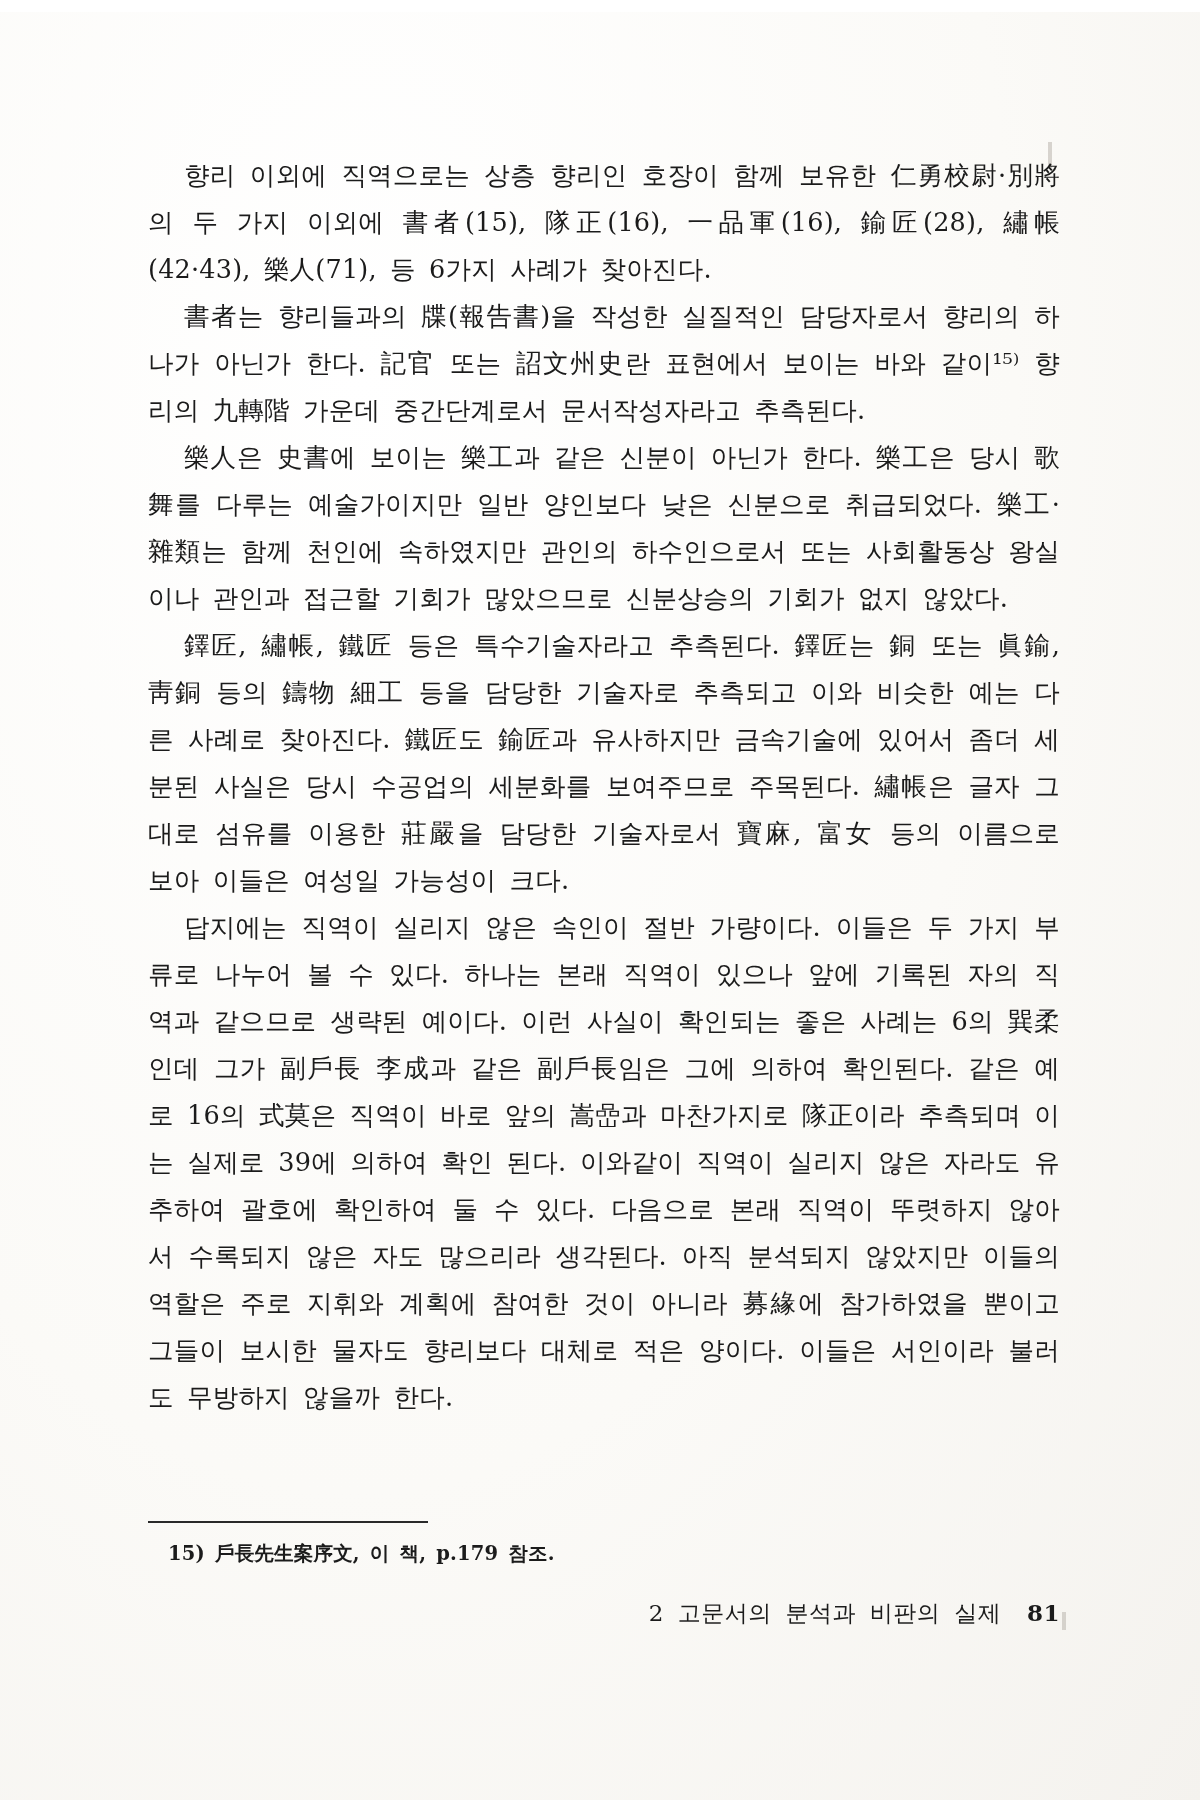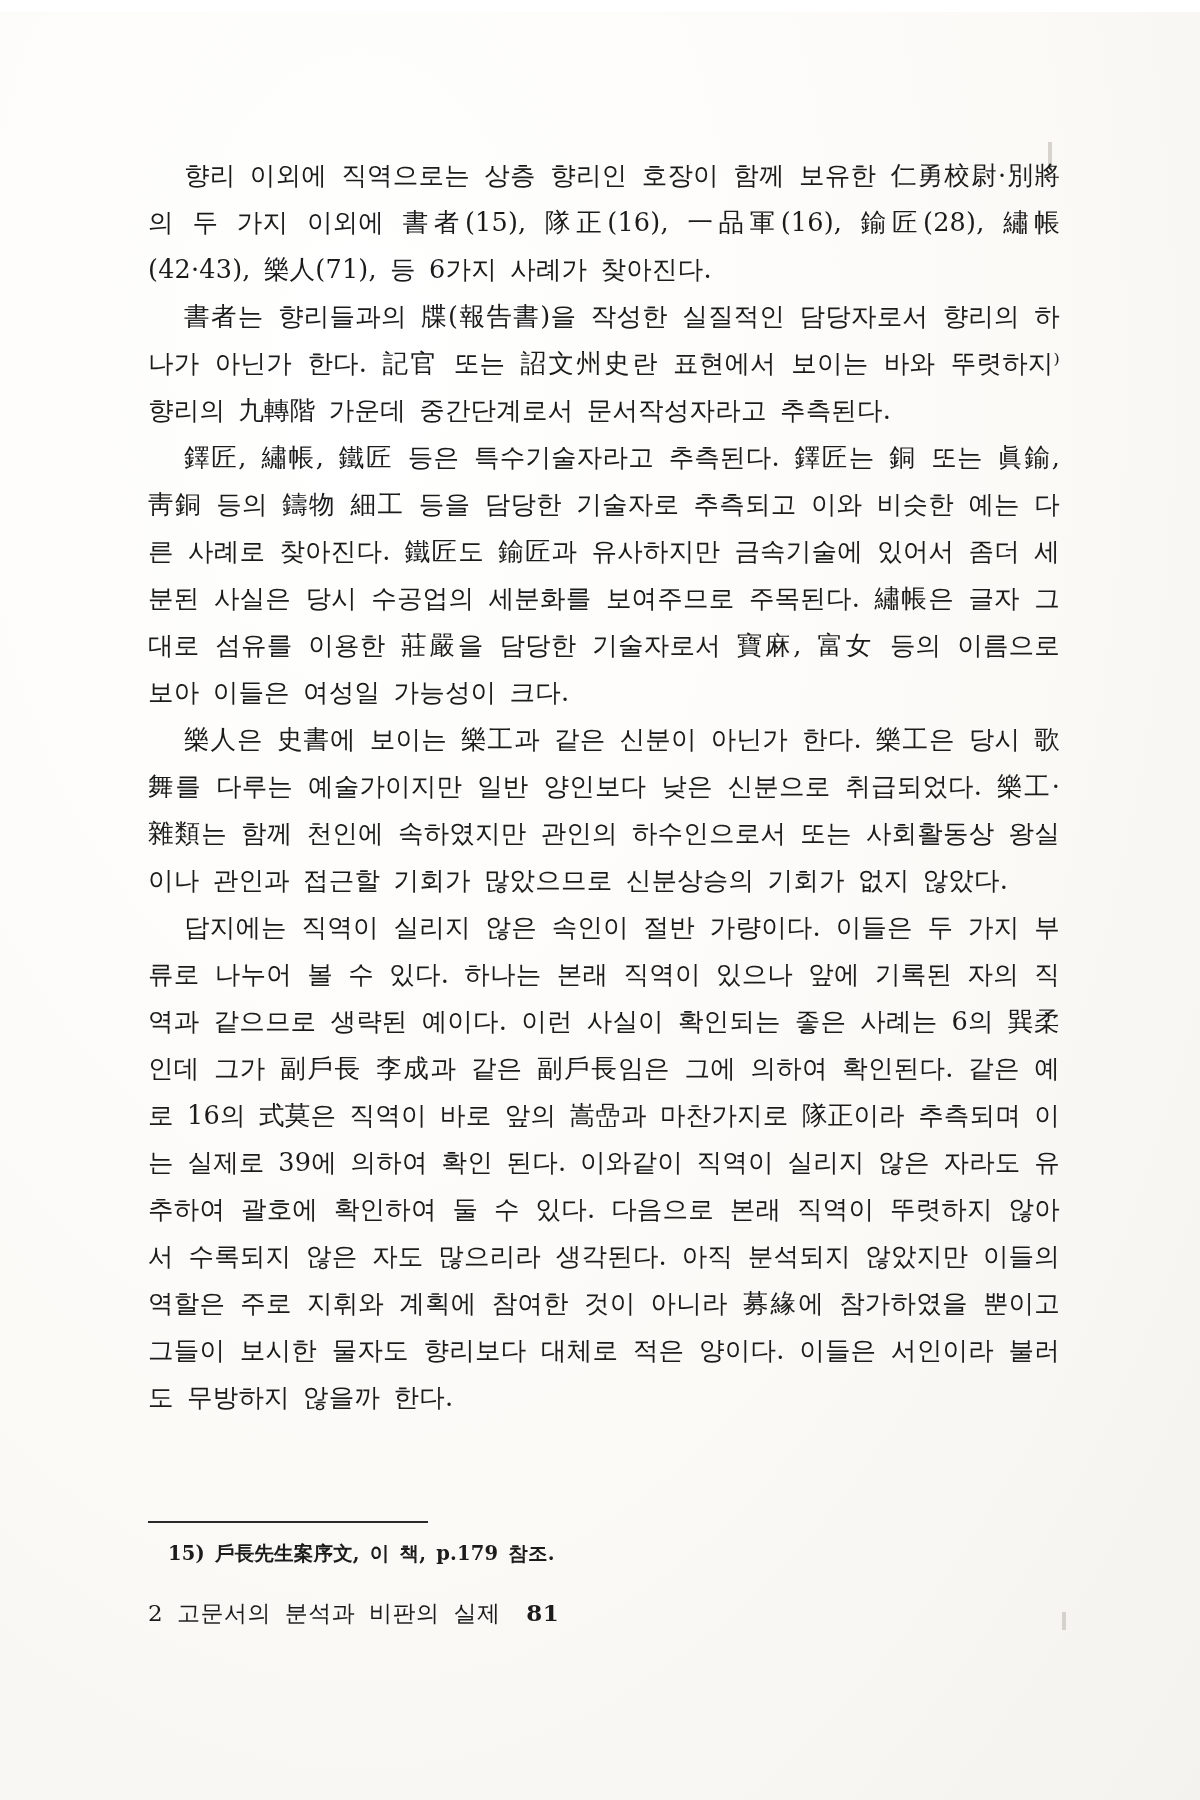--- a/index.html
+++ b/index.html
@@ -102,7 +102,7 @@
 
   <div class="content">
     <p class="body-par">향리 이외에 직역으로는 상층 향리인 호장이 함께 보유한 仁勇校尉·別將의 두 가지 이외에 書者(15), 隊正(16), 一品軍(16), 鍮匠(28), 繡帳(42·43), 樂人(71), 등 6가지 사례가 찾아진다.</p>
-    <p class="body-par">書者는 향리들과의 牒(報告書)을 작성한 실질적인 담당자로서 향리의 하나가 아닌가 한다. 記官 또는 詔文州史란 표현에서 보이는 바와 뚜렷하지⁾ 향리의 九轉階 가운데 중간단계로서 문서작성자라고 추측된다.</p>
+    <p class="body-par">書者는 향리들과의 牒(報告書)을 작성한 실질적인 담당자로서 향리의 하나가 아닌가 한다. 記官 또는 詔文州史란 표현에서 보이는 바와 같이¹⁵⁾ 향리의 九轉階 가운데 중간단계로서 문서작성자라고 추측된다.</p>
     <p class="body-par">鐸匠, 繡帳, 鐵匠 등은 특수기술자라고 추측된다. 鐸匠는 銅 또는 眞鍮, 靑銅 등의 鑄物 細工 등을 담당한 기술자로 추측되고 이와 비슷한 예는 다른 사례로 찾아진다. 鐵匠도 鍮匠과 유사하지만 금속기술에 있어서 좀더 세분된 사실은 당시 수공업의 세분화를 보여주므로 주목된다. 繡帳은 글자 그대로 섬유를 이용한 莊嚴을 담당한 기술자로서 寶麻, 富女 등의 이름으로 보아 이들은 여성일 가능성이 크다.</p>
     <p class="body-par">樂人은 史書에 보이는 樂工과 같은 신분이 아닌가 한다. 樂工은 당시 歌舞를 다루는 예술가이지만 일반 양인보다 낮은 신분으로 취급되었다. 樂工·雜類는 함께 천인에 속하였지만 관인의 하수인으로서 또는 사회활동상 왕실이나 관인과 접근할 기회가 많았으므로 신분상승의 기회가 없지 않았다.</p>
     <p class="body-par">답지에는 직역이 실리지 않은 속인이 절반 가량이다. 이들은 두 가지 부류로 나누어 볼 수 있다. 하나는 본래 직역이 있으나 앞에 기록된 자의 직역과 같으므로 생략된 예이다. 이런 사실이 확인되는 좋은 사례는 6의 巽柔인데 그가 副戶長 李成과 같은 副戶長임은 그에 의하여 확인된다. 같은 예로 16의 式莫은 직역이 바로 앞의 嵩嵒과 마찬가지로 隊正이라 추측되며 이는 실제로 39에 의하여 확인 된다. 이와같이 직역이 실리지 않은 자라도 유추하여 괄호에 확인하여 둘 수 있다. 다음으로 본래 직역이 뚜렷하지 않아서 수록되지 않은 자도 많으리라 생각된다. 아직 분석되지 않았지만 이들의 역할은 주로 지휘와 계획에 참여한 것이 아니라 募緣에 참가하였을 뿐이고 그들이 보시한 물자도 향리보다 대체로 적은 양이다. 이들은 서인이라 불러도 무방하지 않을까 한다.</p>

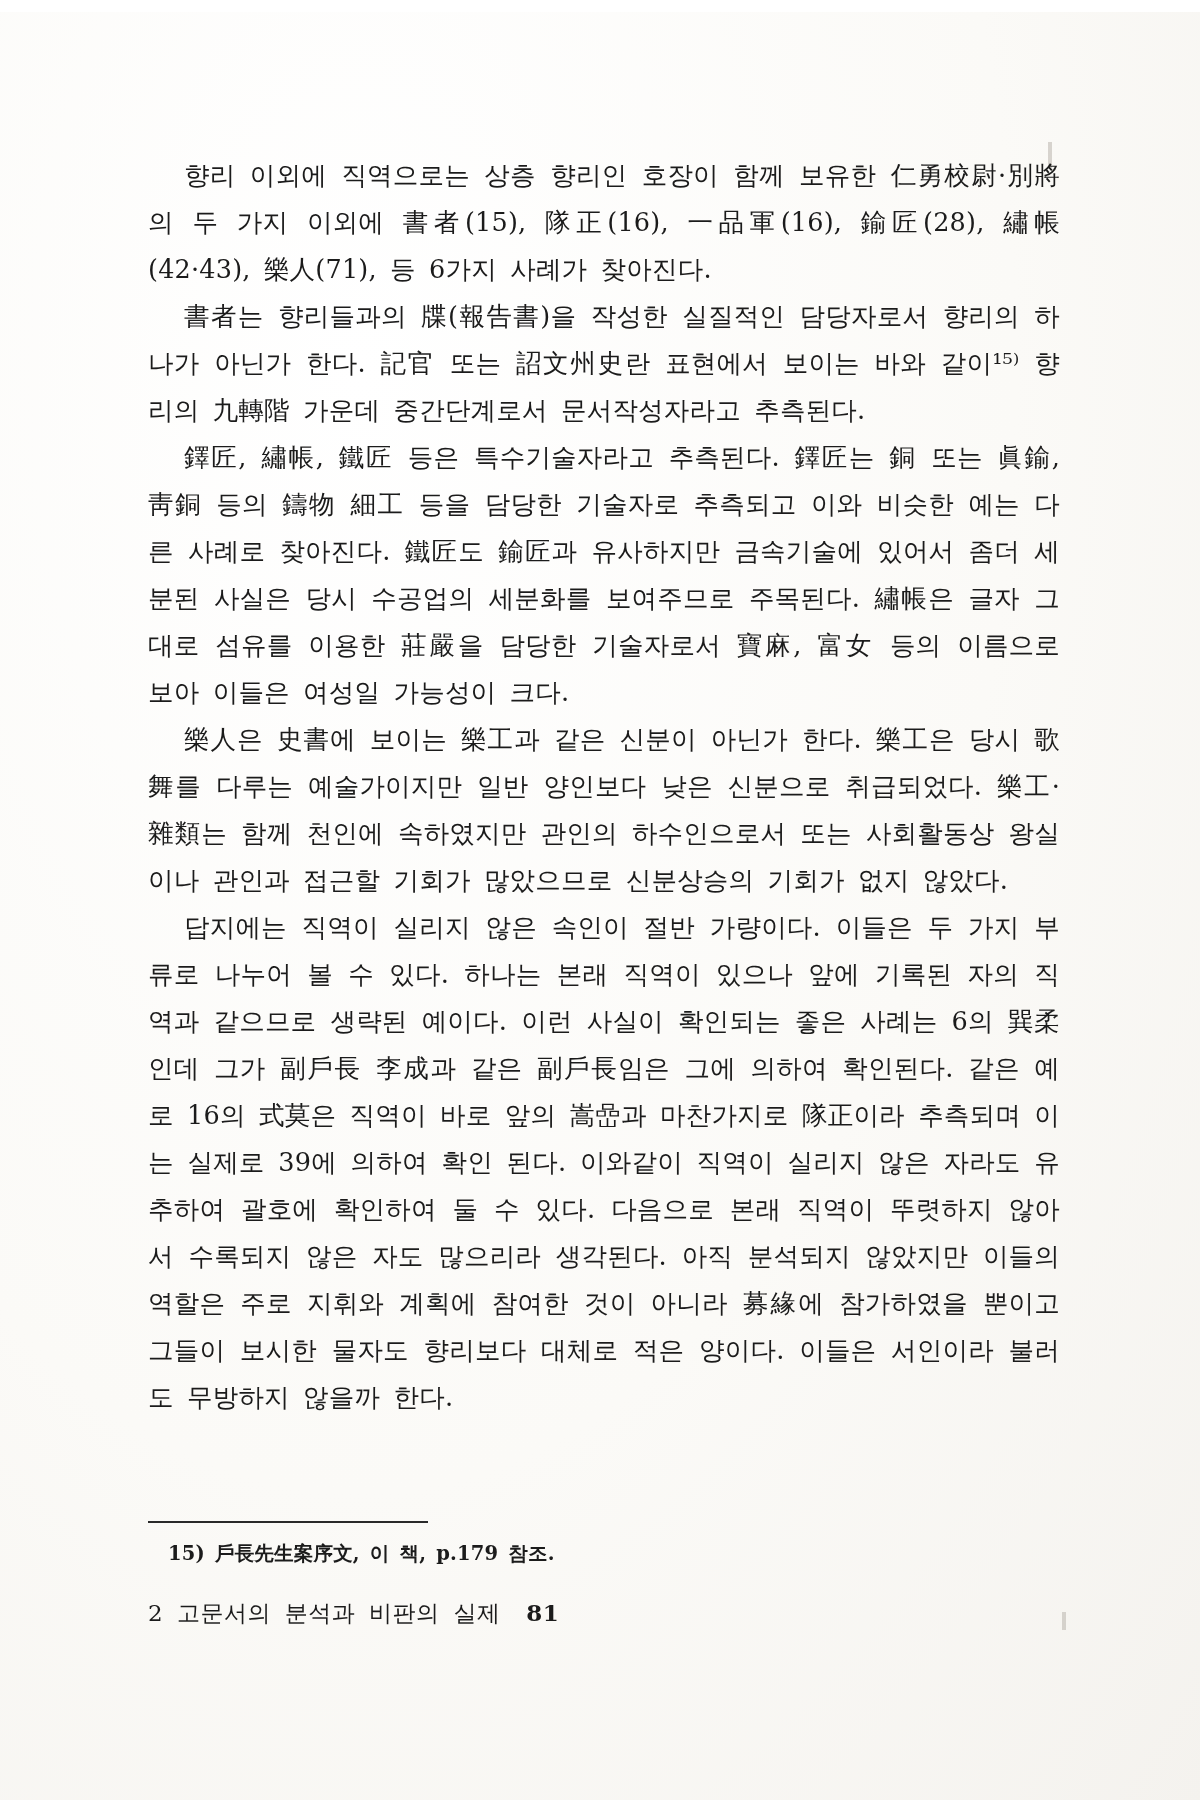--- a/index.html
+++ b/index.html
@@ -103,8 +103,8 @@
   <div class="content">
     <p class="body-par">향리 이외에 직역으로는 상층 향리인 호장이 함께 보유한 仁勇校尉·別將의 두 가지 이외에 書者(15), 隊正(16), 一品軍(16), 鍮匠(28), 繡帳(42·43), 樂人(71), 등 6가지 사례가 찾아진다.</p>
     <p class="body-par">書者는 향리들과의 牒(報告書)을 작성한 실질적인 담당자로서 향리의 하나가 아닌가 한다. 記官 또는 詔文州史란 표현에서 보이는 바와 같이¹⁵⁾ 향리의 九轉階 가운데 중간단계로서 문서작성자라고 추측된다.</p>
+    <p class="body-par">樂人은 史書에 보이는 樂工과 같은 신분이 아닌가 한다. 樂工은 당시 歌舞를 다루는 예술가이지만 일반 양인보다 낮은 신분으로 취급되었다. 樂工·雜類는 함께 천인에 속하였지만 관인의 하수인으로서 또는 사회활동상 왕실이나 관인과 접근할 기회가 많았으므로 신분상승의 기회가 없지 않았다.</p>
     <p class="body-par">鐸匠, 繡帳, 鐵匠 등은 특수기술자라고 추측된다. 鐸匠는 銅 또는 眞鍮, 靑銅 등의 鑄物 細工 등을 담당한 기술자로 추측되고 이와 비슷한 예는 다른 사례로 찾아진다. 鐵匠도 鍮匠과 유사하지만 금속기술에 있어서 좀더 세분된 사실은 당시 수공업의 세분화를 보여주므로 주목된다. 繡帳은 글자 그대로 섬유를 이용한 莊嚴을 담당한 기술자로서 寶麻, 富女 등의 이름으로 보아 이들은 여성일 가능성이 크다.</p>
-    <p class="body-par">樂人은 史書에 보이는 樂工과 같은 신분이 아닌가 한다. 樂工은 당시 歌舞를 다루는 예술가이지만 일반 양인보다 낮은 신분으로 취급되었다. 樂工·雜類는 함께 천인에 속하였지만 관인의 하수인으로서 또는 사회활동상 왕실이나 관인과 접근할 기회가 많았으므로 신분상승의 기회가 없지 않았다.</p>
     <p class="body-par">답지에는 직역이 실리지 않은 속인이 절반 가량이다. 이들은 두 가지 부류로 나누어 볼 수 있다. 하나는 본래 직역이 있으나 앞에 기록된 자의 직역과 같으므로 생략된 예이다. 이런 사실이 확인되는 좋은 사례는 6의 巽柔인데 그가 副戶長 李成과 같은 副戶長임은 그에 의하여 확인된다. 같은 예로 16의 式莫은 직역이 바로 앞의 嵩嵒과 마찬가지로 隊正이라 추측되며 이는 실제로 39에 의하여 확인 된다. 이와같이 직역이 실리지 않은 자라도 유추하여 괄호에 확인하여 둘 수 있다. 다음으로 본래 직역이 뚜렷하지 않아서 수록되지 않은 자도 많으리라 생각된다. 아직 분석되지 않았지만 이들의 역할은 주로 지휘와 계획에 참여한 것이 아니라 募緣에 참가하였을 뿐이고 그들이 보시한 물자도 향리보다 대체로 적은 양이다. 이들은 서인이라 불러도 무방하지 않을까 한다.</p>
   </div>
 

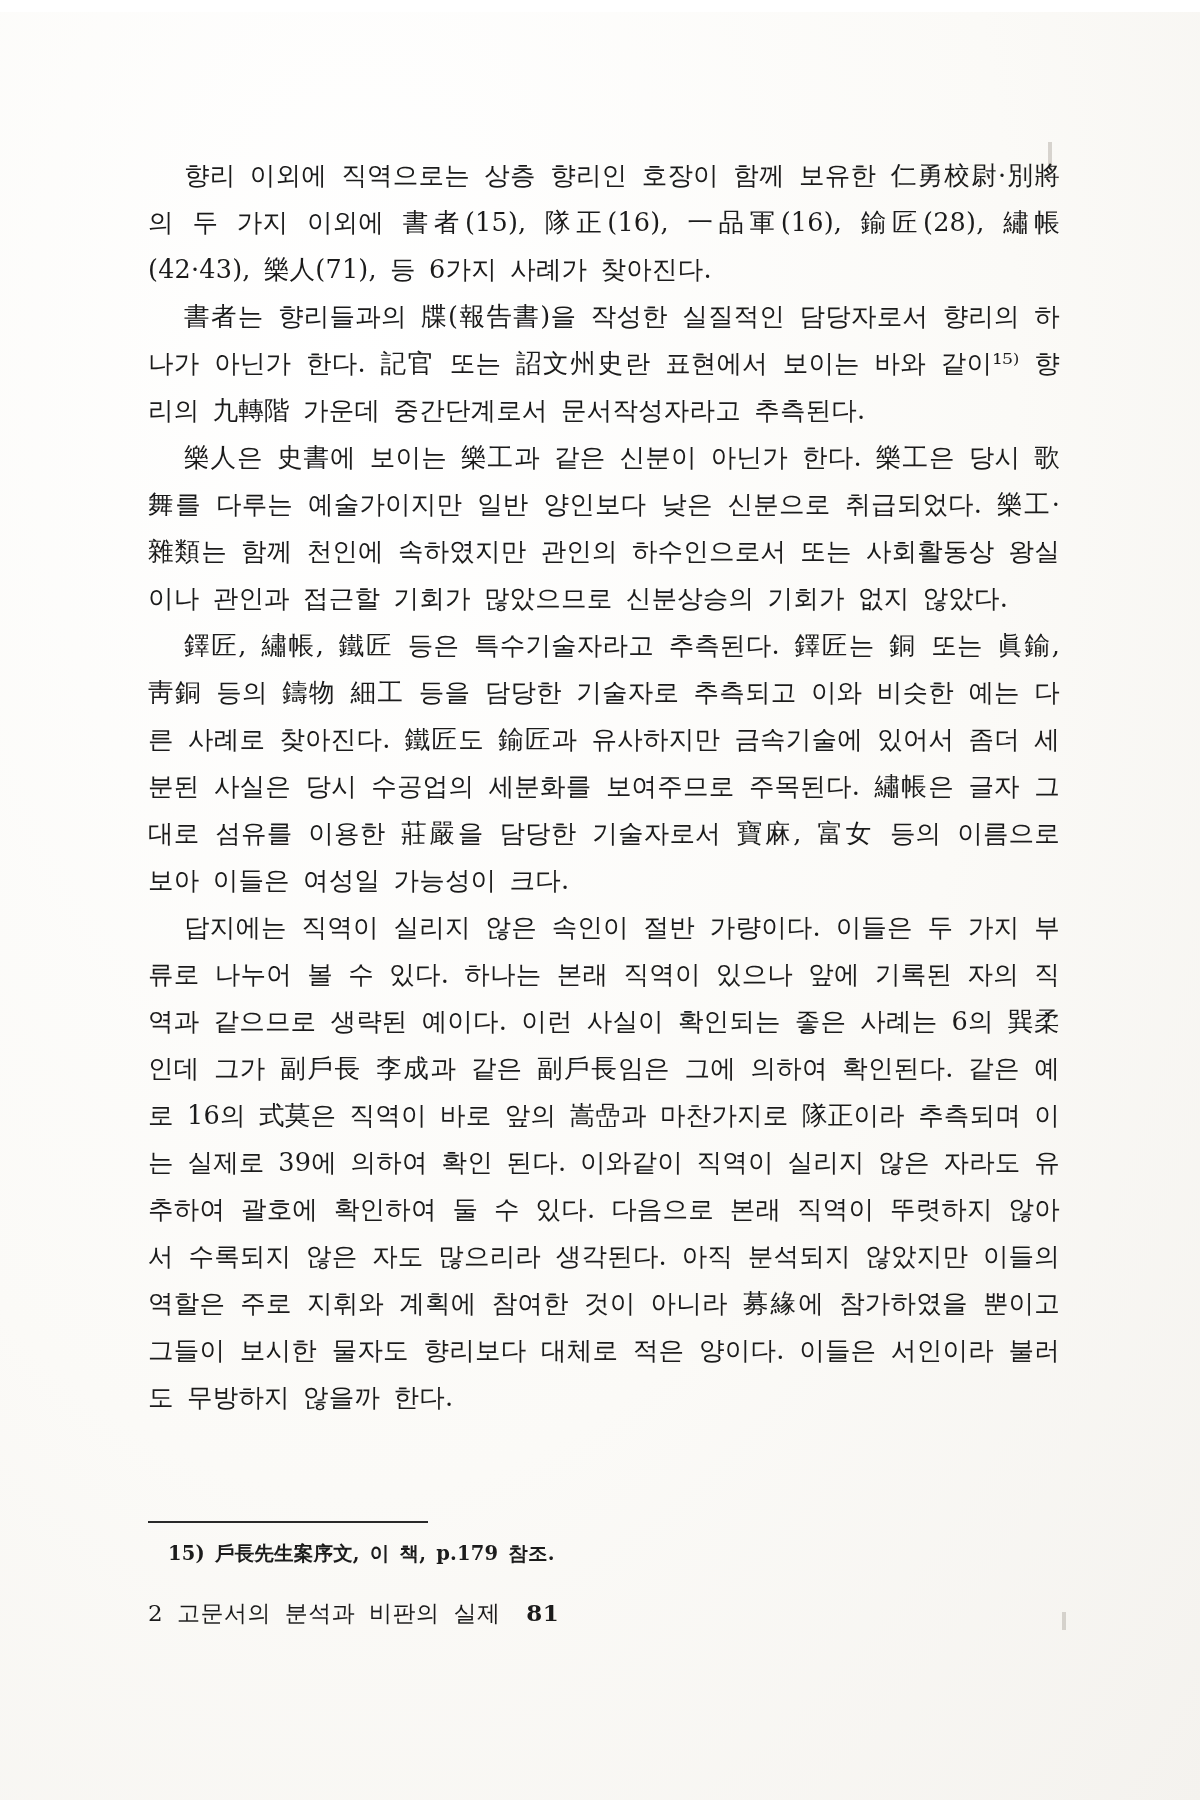--- a/index.html
+++ b/index.html
@@ -73,6 +73,7 @@
     left: 148px;
     top: 1586px;
     width: 912px;
+    text-align: right;
     font-size: 23px;
     letter-spacing: 0.5px;
     word-spacing: 6px;

